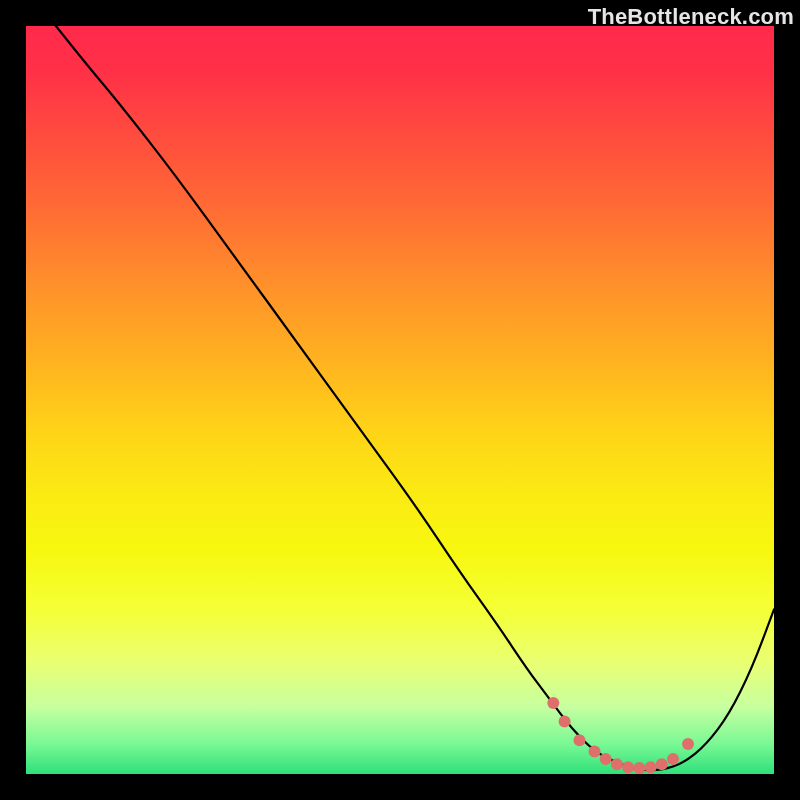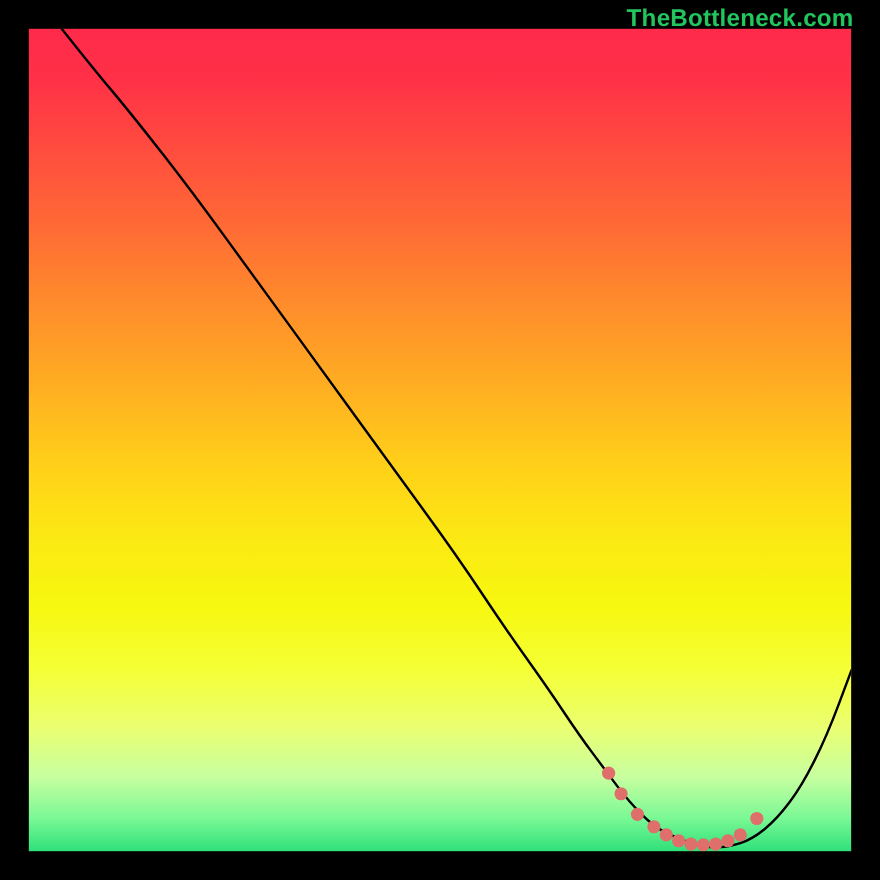--- a/index.html
+++ b/index.html
@@ -20,8 +20,8 @@
   .watermark {
     position: absolute;
     top: 4px;
-    right: 24px;
-    color: #22c55e;
+    right: 6px;
+    color: #e5e5e5;
     font-size: 22px;
     font-weight: 600;
     letter-spacing: 0.2px;

